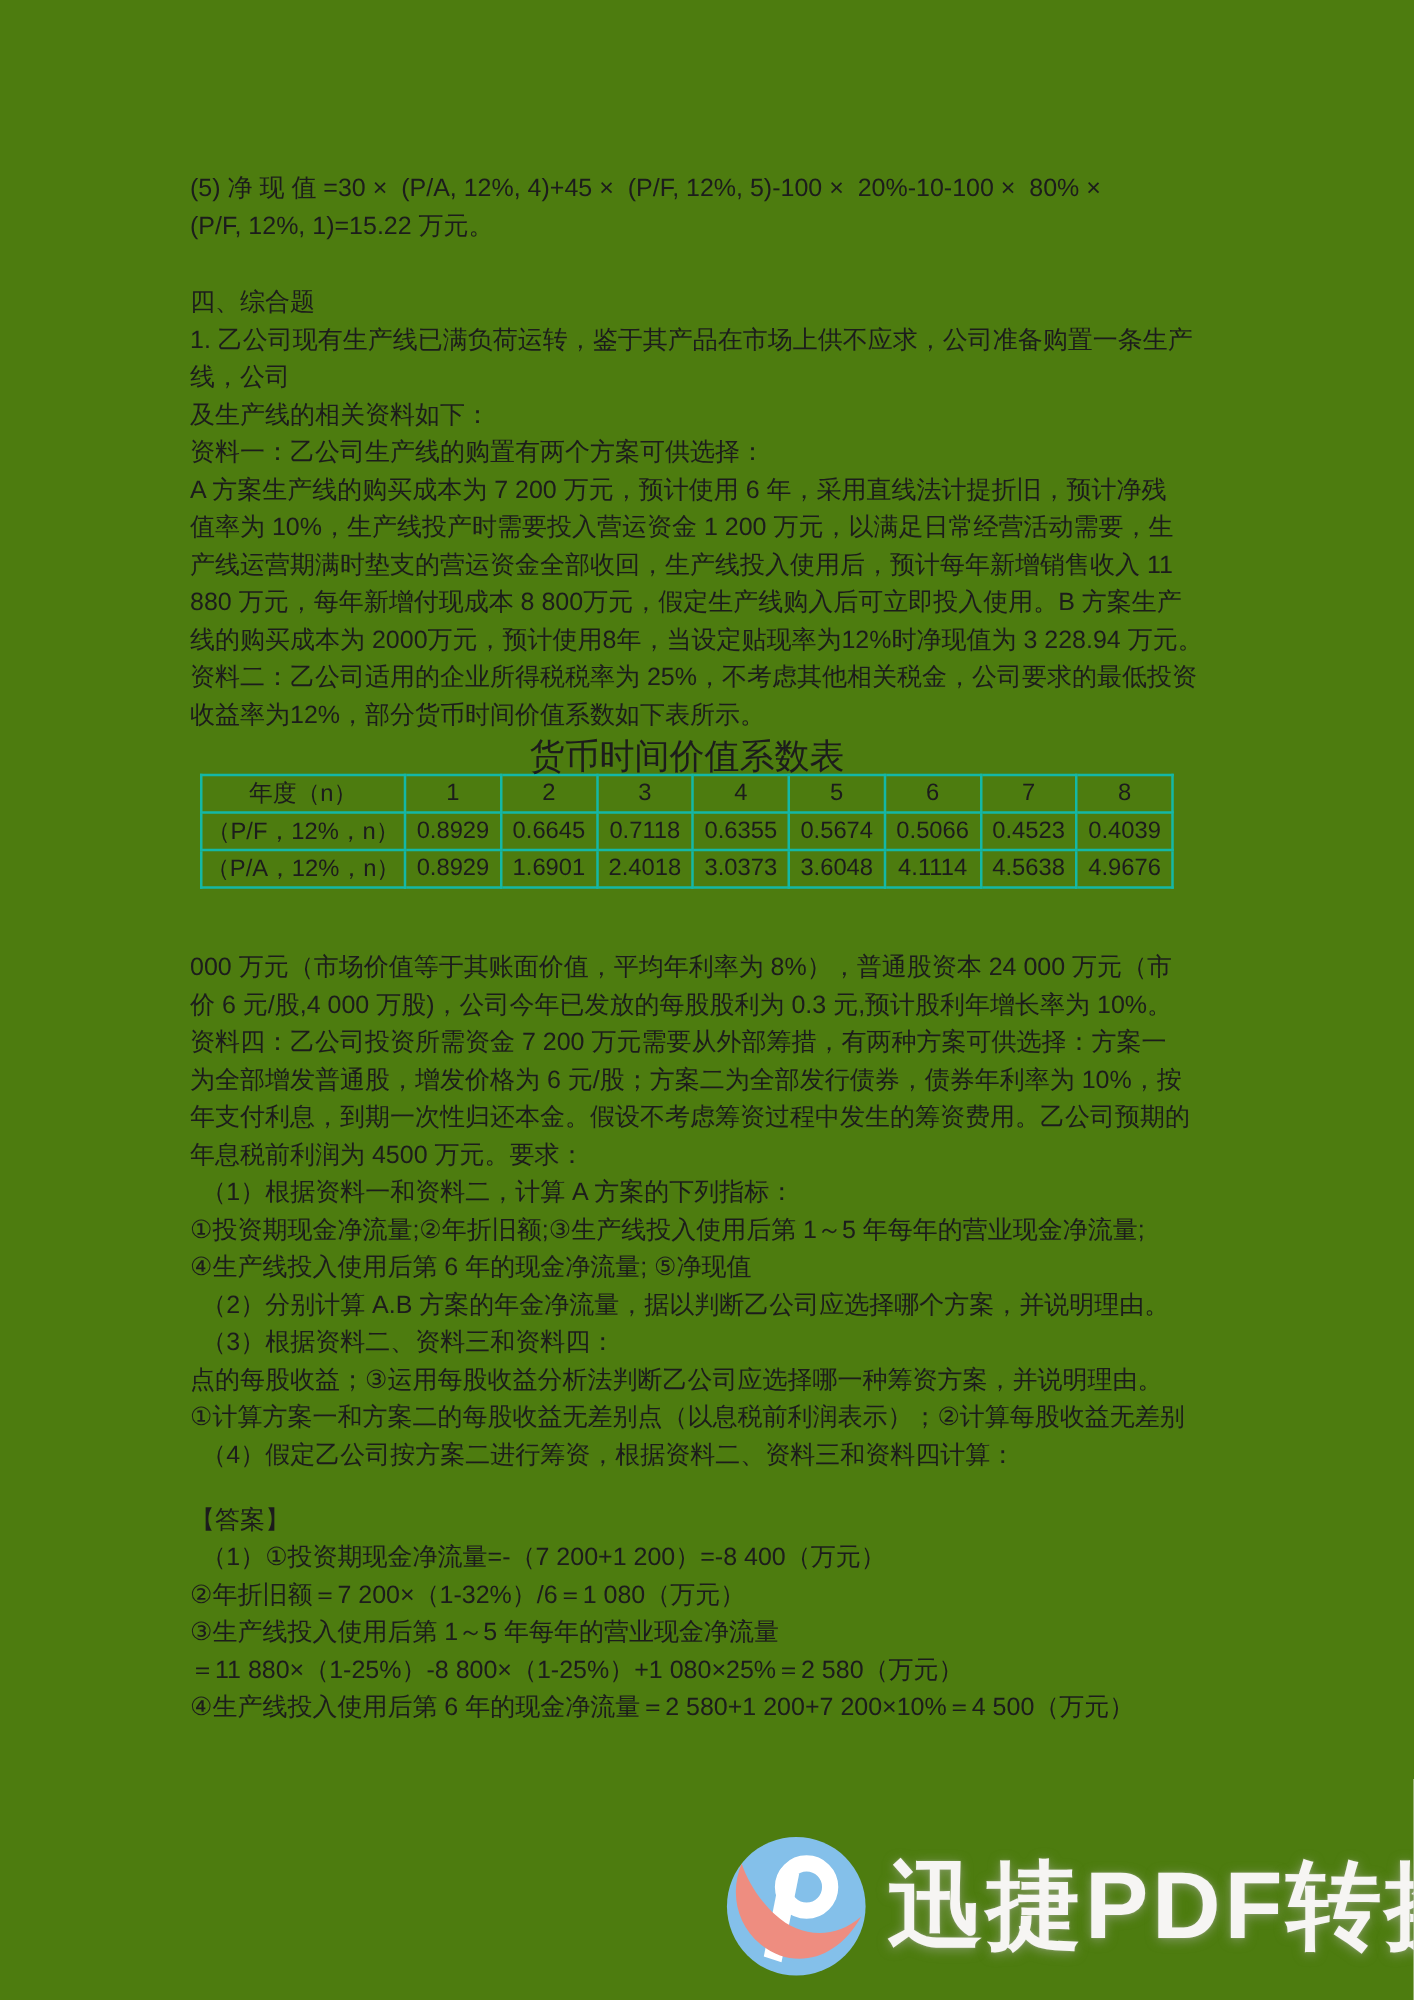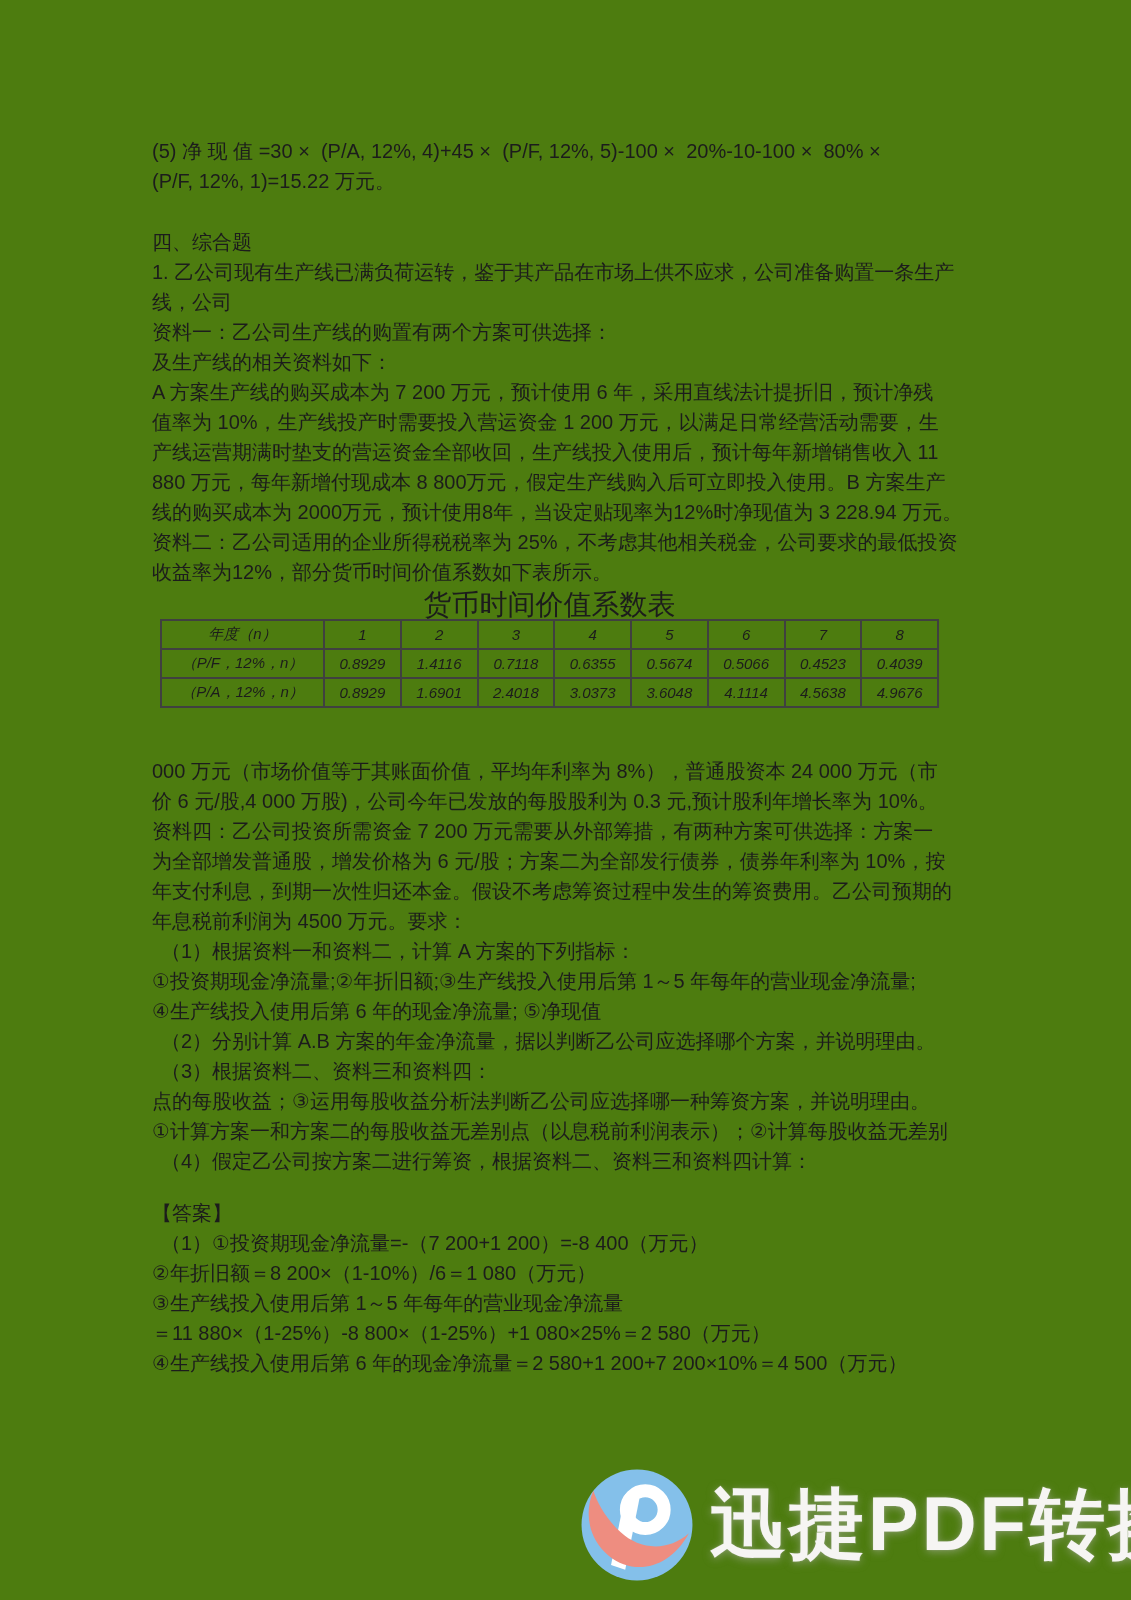--- a/index.html
+++ b/index.html
@@ -45,8 +45,8 @@
 
     <div class="line">1. 乙公司现有生产线已满负荷运转，鉴于其产品在市场上供不应求，公司准备购置一条生产</div>
     <div class="line">线，公司</div>
+    <div class="line">及生产线的相关资料如下：</div>
     <div class="line">资料一：乙公司生产线的购置有两个方案可供选择：</div>
-    <div class="line">及生产线的相关资料如下：</div>
     <div class="line">A 方案生产线的购买成本为 7 200 万元，预计使用 6 年，采用直线法计提折旧，预计净残</div>
     <div class="line">值率为 10%，生产线投产时需要投入营运资金 1 200 万元，以满足日常经营活动需要，生</div>
     <div class="line">产线运营期满时垫支的营运资金全部收回，生产线投入使用后，预计每年新增销售收入 11</div>

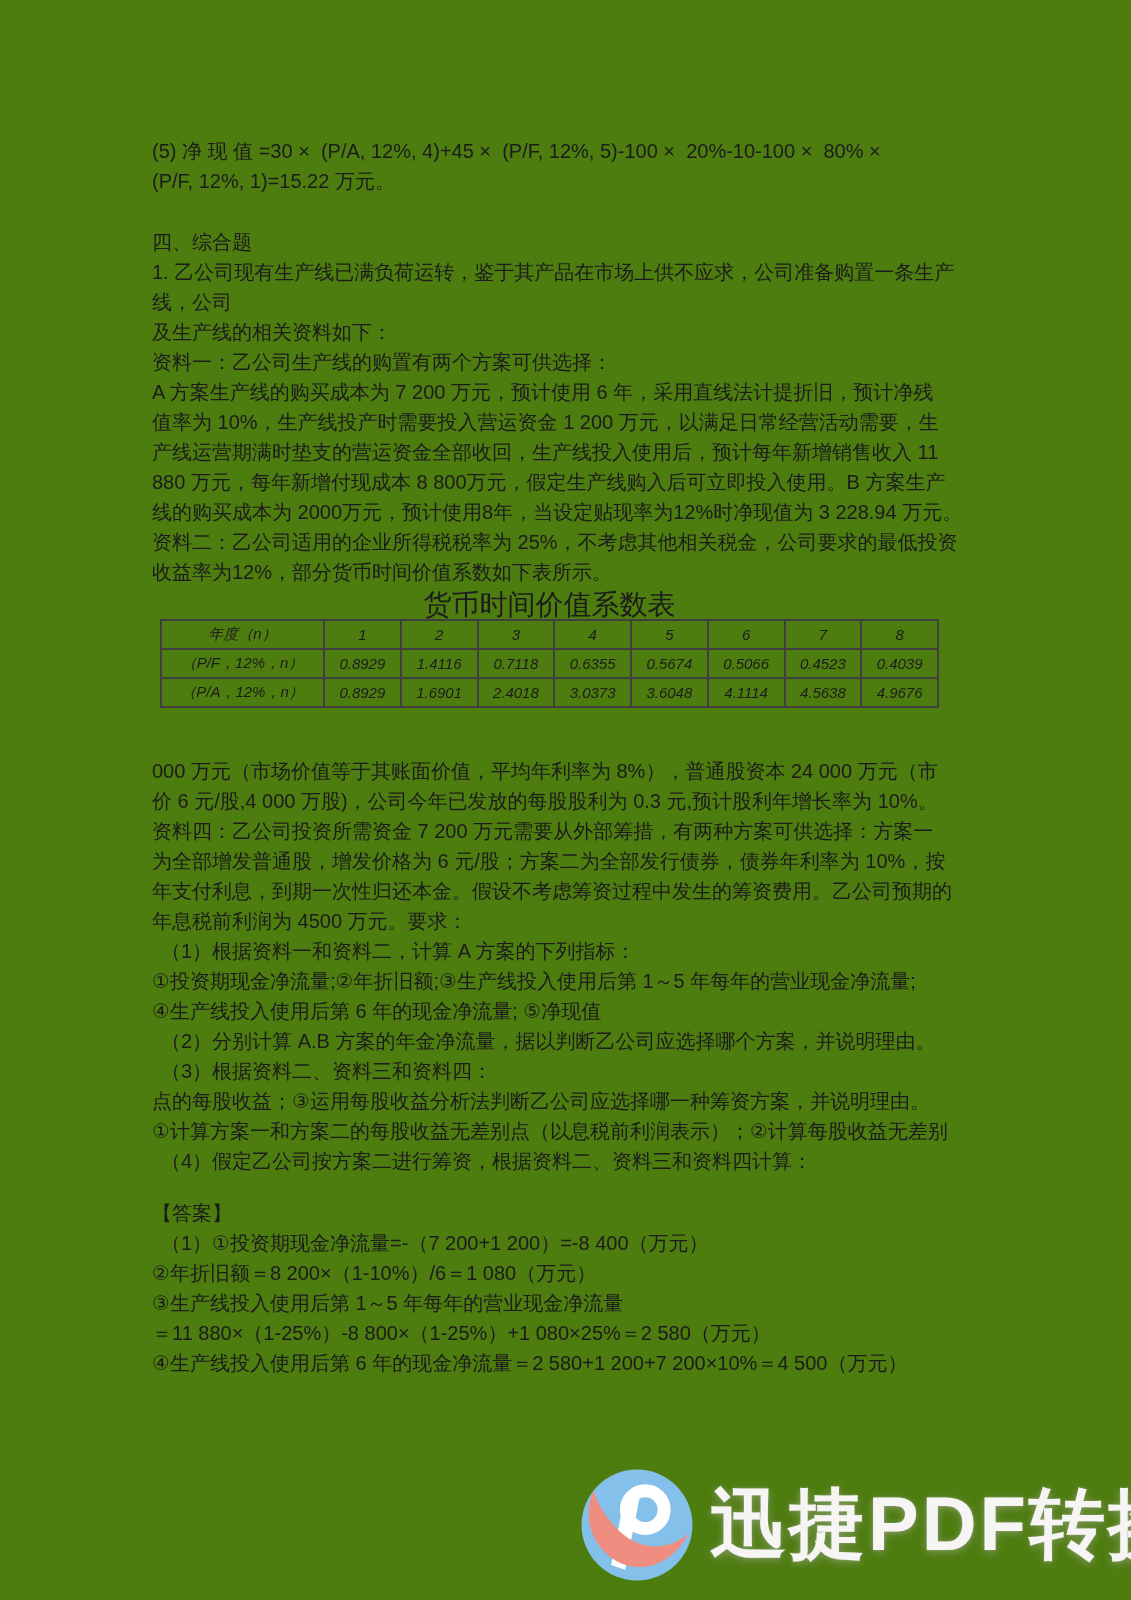--- a/index.html
+++ b/index.html
@@ -19,7 +19,7 @@
   .sp-ans{height:22px;}
   .tbl-title{width:779px;margin:4px 0 0 8px;height:28px;line-height:28px;text-align:center;font-size:28px;font-weight:500;}
   table.coef{border-collapse:collapse;margin-left:8px;table-layout:fixed;width:779px;}
-  table.coef td{border:2px solid #404040;text-align:center;font-size:15px;height:25px;padding:1px 0;font-weight:500;white-space:pre;font-style:italic;}
+  table.coef td{border:2px solid #14b8a6;text-align:center;font-size:19px;height:25px;padding:1px 0;font-weight:500;white-space:pre;}
   table.coef td.c0{width:161px;}
   .watermark{position:absolute;left:578px;top:1466px;display:flex;align-items:center;}
   .wm-logo{width:118px;height:118px;flex:0 0 auto;}

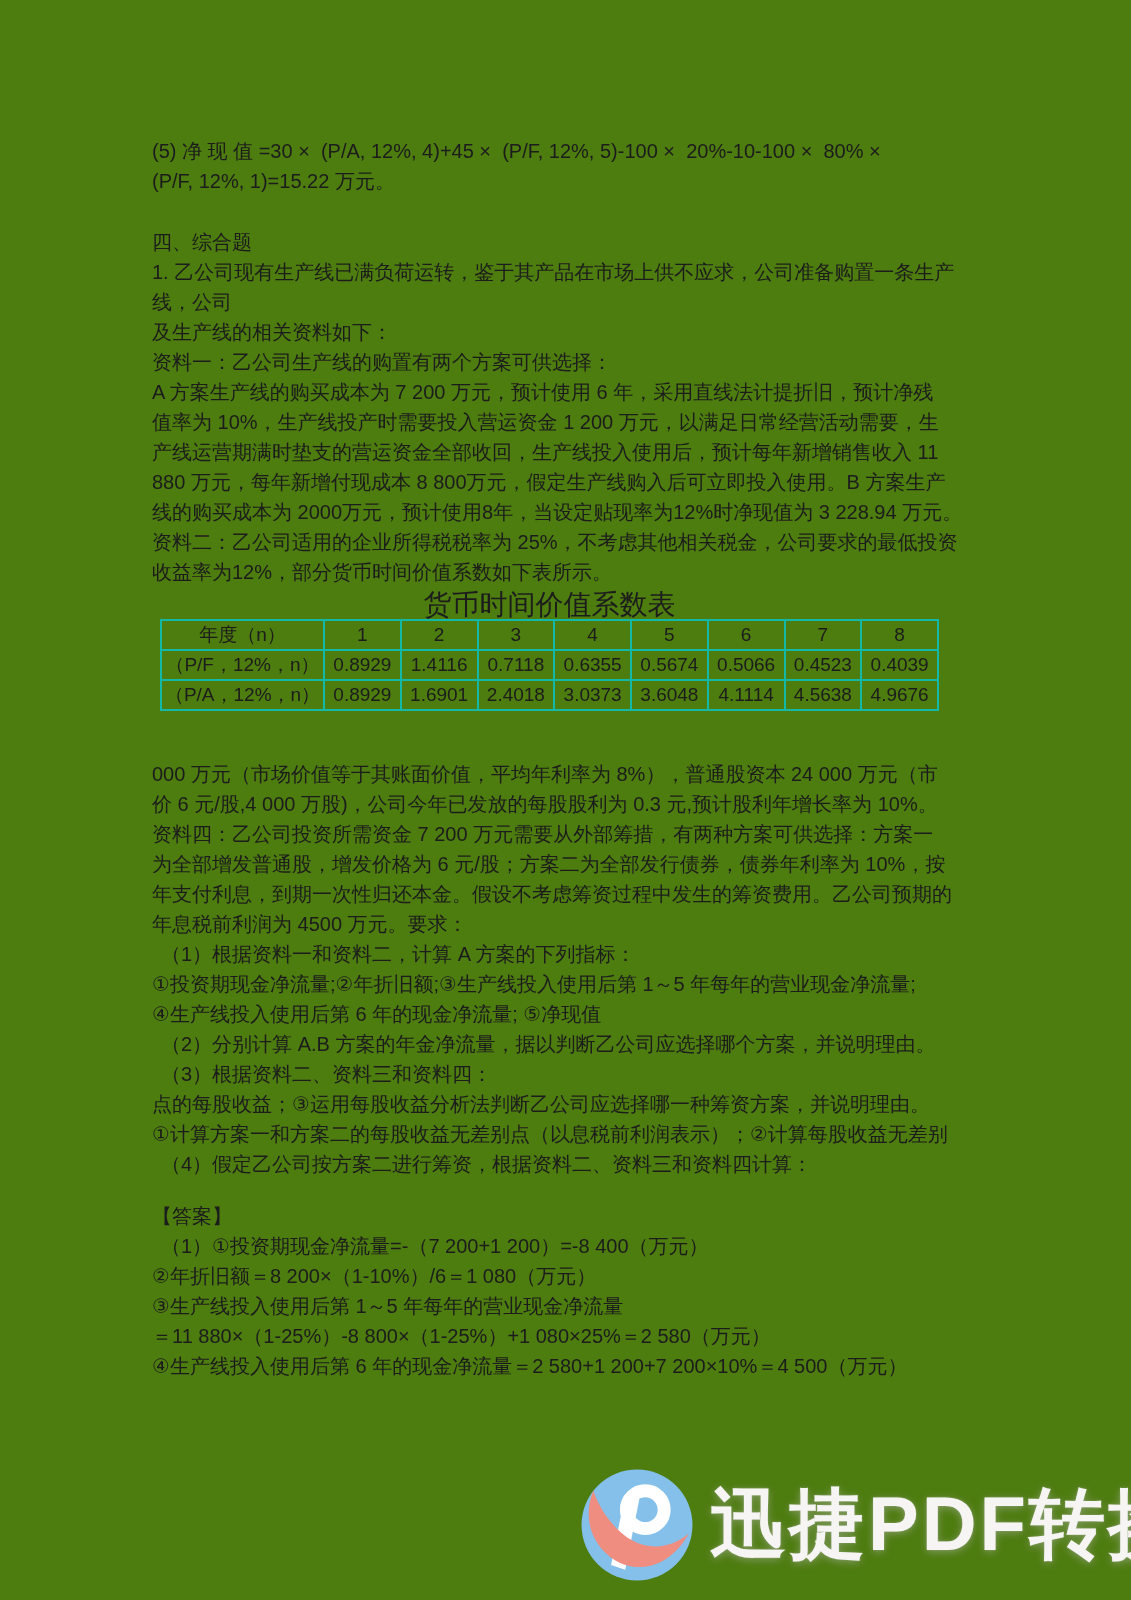--- a/index.html
+++ b/index.html
@@ -72,7 +72,7 @@
         <tr>
           <td class="c0">（P/F，12%，n）</td>
           <td>0.8929</td>
-          <td>1.4116</td>
+          <td>0.6645</td>
           <td>0.7118</td>
           <td>0.6355</td>
           <td>0.5674</td>

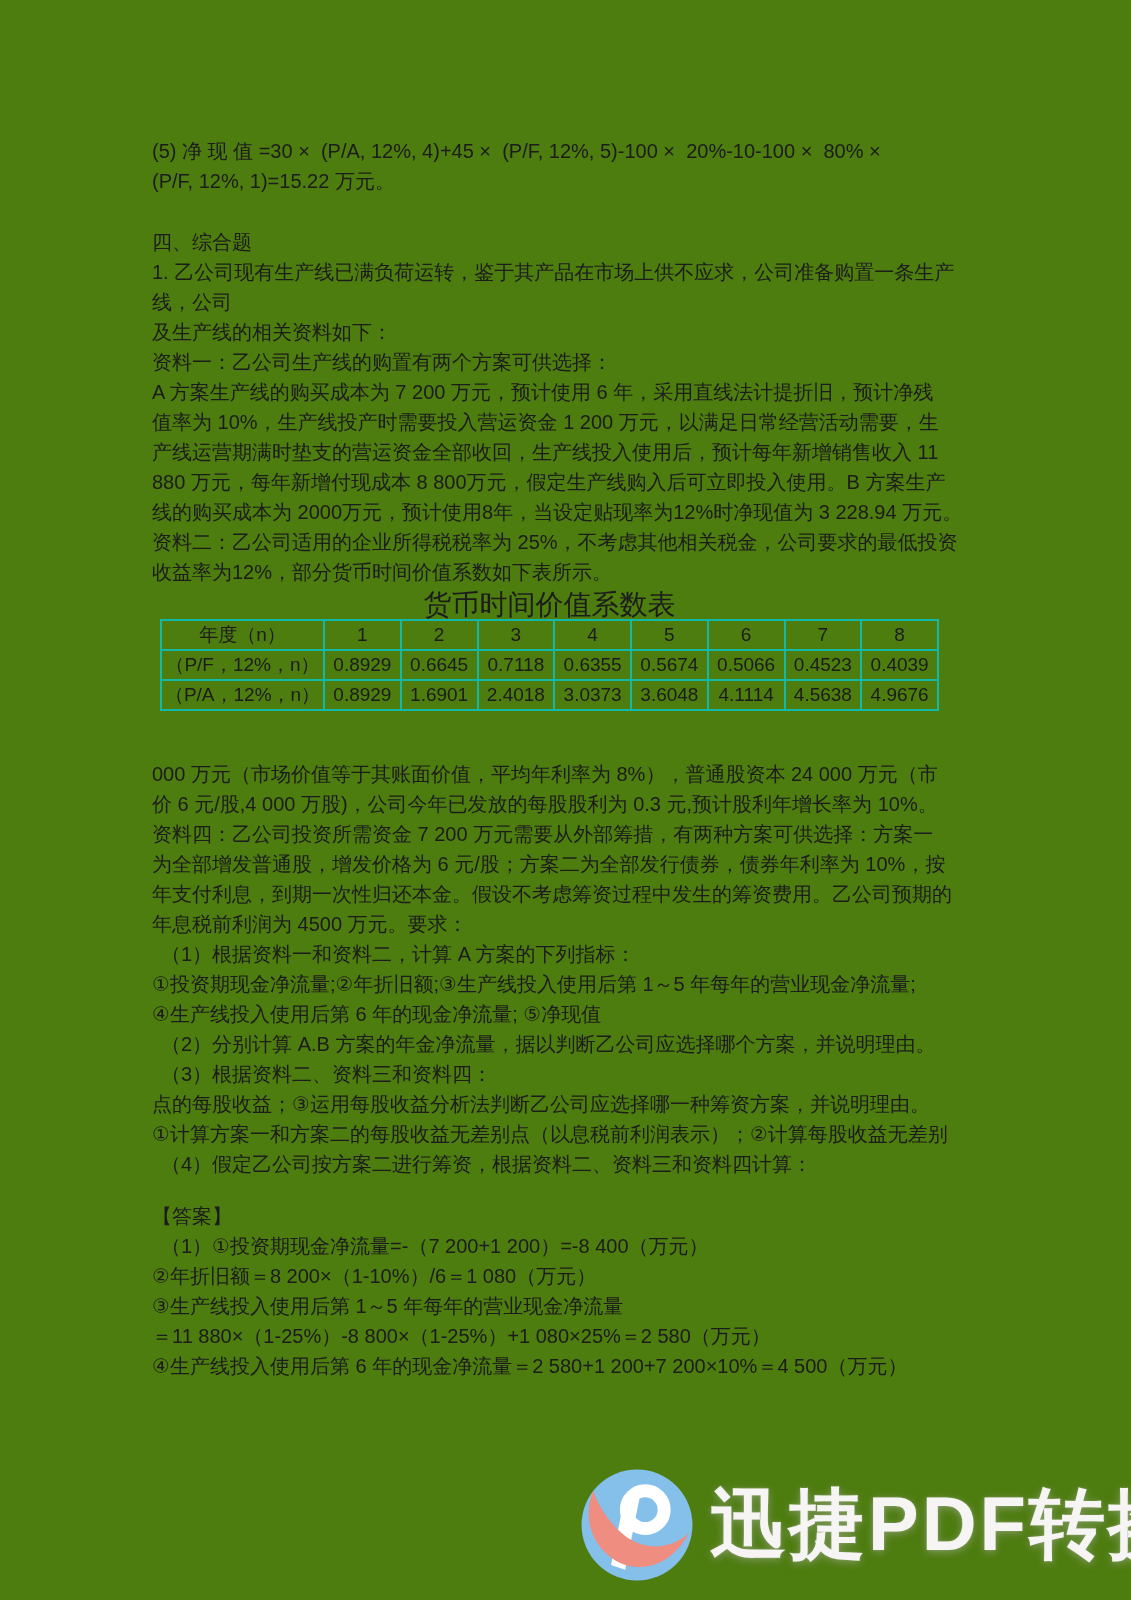--- a/index.html
+++ b/index.html
@@ -116,7 +116,7 @@
     <div class="line">【答案】</div>
 
     <div class="line ind">（1）①投资期现金净流量=-（7 200+1 200）=-8 400（万元）</div>
-    <div class="line">②年折旧额＝8 200×（1-10%）/6＝1 080（万元）</div>
+    <div class="line">②年折旧额＝7 200×（1-32%）/6＝1 080（万元）</div>
     <div class="line">③生产线投入使用后第 1～5 年每年的营业现金净流量</div>
     <div class="line">＝11 880×（1-25%）-8 800×（1-25%）+1 080×25%＝2 580（万元）</div>
     <div class="line">④生产线投入使用后第 6 年的现金净流量＝2 580+1 200+7 200×10%＝4 500（万元）</div>

